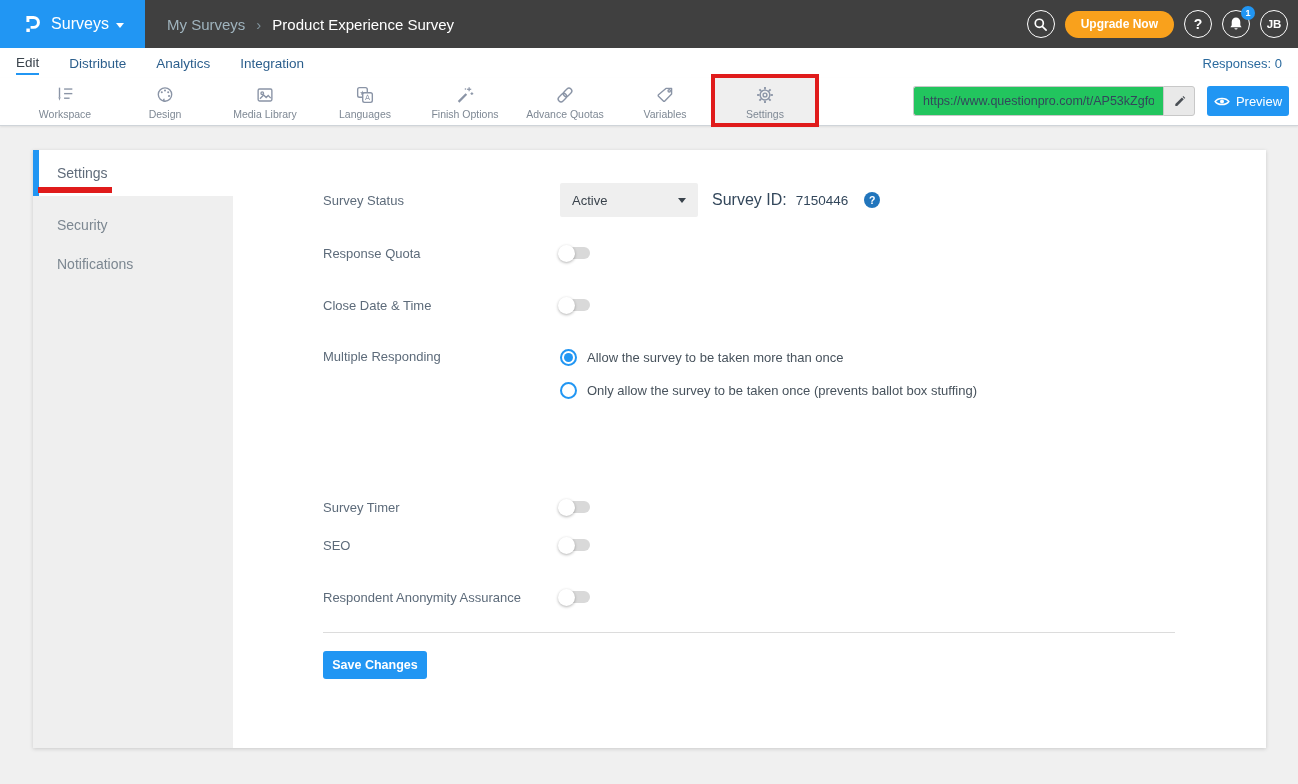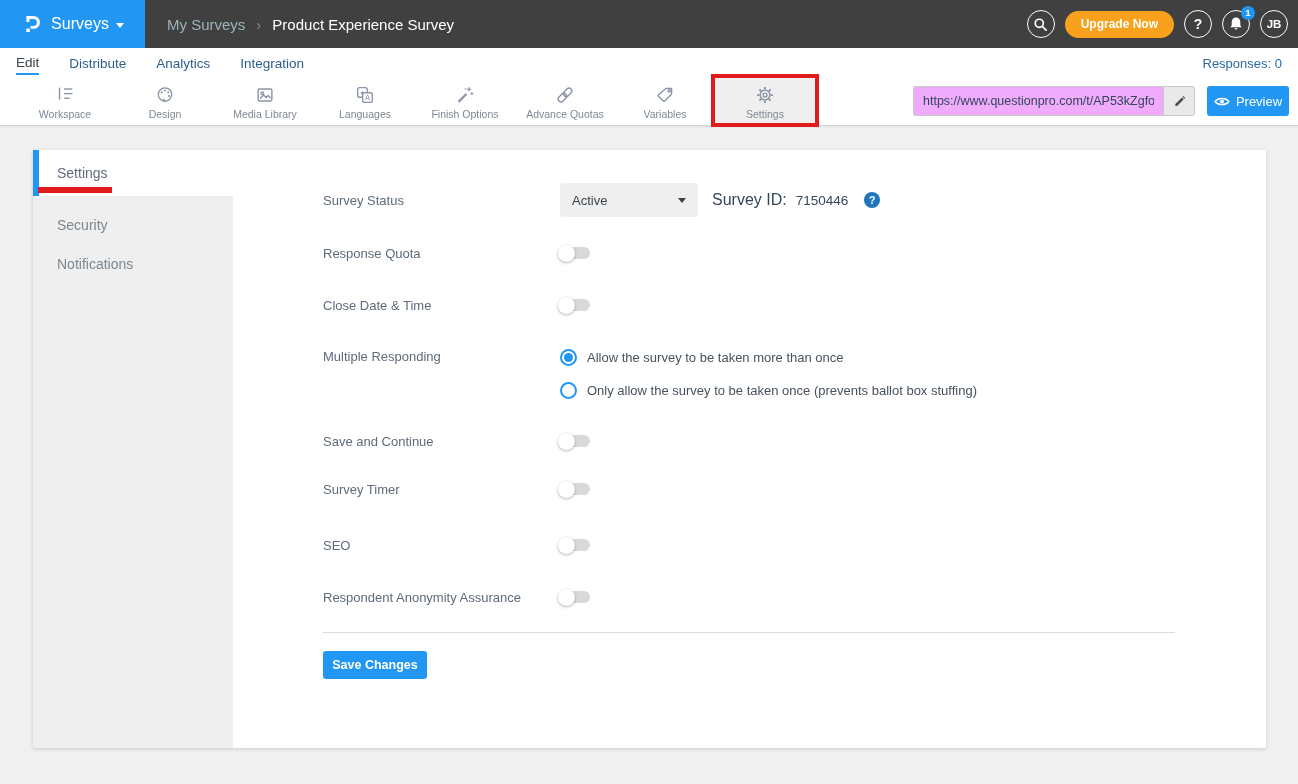--- a/index.html
+++ b/index.html
@@ -35,7 +35,7 @@
   .tbi{stroke:#8a94a6;fill:none;stroke-width:1.5;}
   .settings-annotation{position:absolute;left:711px;top:-4px;width:108px;height:53px;border:4px solid #e01b1b;box-sizing:border-box;pointer-events:none;z-index:6;}
   .url-wrap{position:absolute;right:9px;top:8px;display:flex;align-items:center;}
-  .url-input{width:250px;height:30px;border:1px solid #c8c8c8;border-right:none;border-radius:3px 0 0 3px;padding:0 9px;font-size:12.5px;color:#33475b;font-family:"Liberation Sans",sans-serif;box-sizing:border-box;background:#f0abfc;outline:none;}
+  .url-input{width:250px;height:30px;border:1px solid #c8c8c8;border-right:none;border-radius:3px 0 0 3px;padding:0 9px;font-size:12.5px;color:#33475b;font-family:"Liberation Sans",sans-serif;box-sizing:border-box;background:#22c55e;outline:none;}
   .edit-btn{width:32px;height:30px;background:#e9e9e9;border:1px solid #c8c8c8;border-radius:0 3px 3px 0;display:flex;align-items:center;justify-content:center;box-sizing:border-box;cursor:pointer;}
   .preview-btn{margin-left:12px;width:82px;height:30px;background:#2196f3;border-radius:3px;color:#fff;font-size:13px;display:flex;align-items:center;justify-content:center;gap:6px;cursor:pointer;}
   

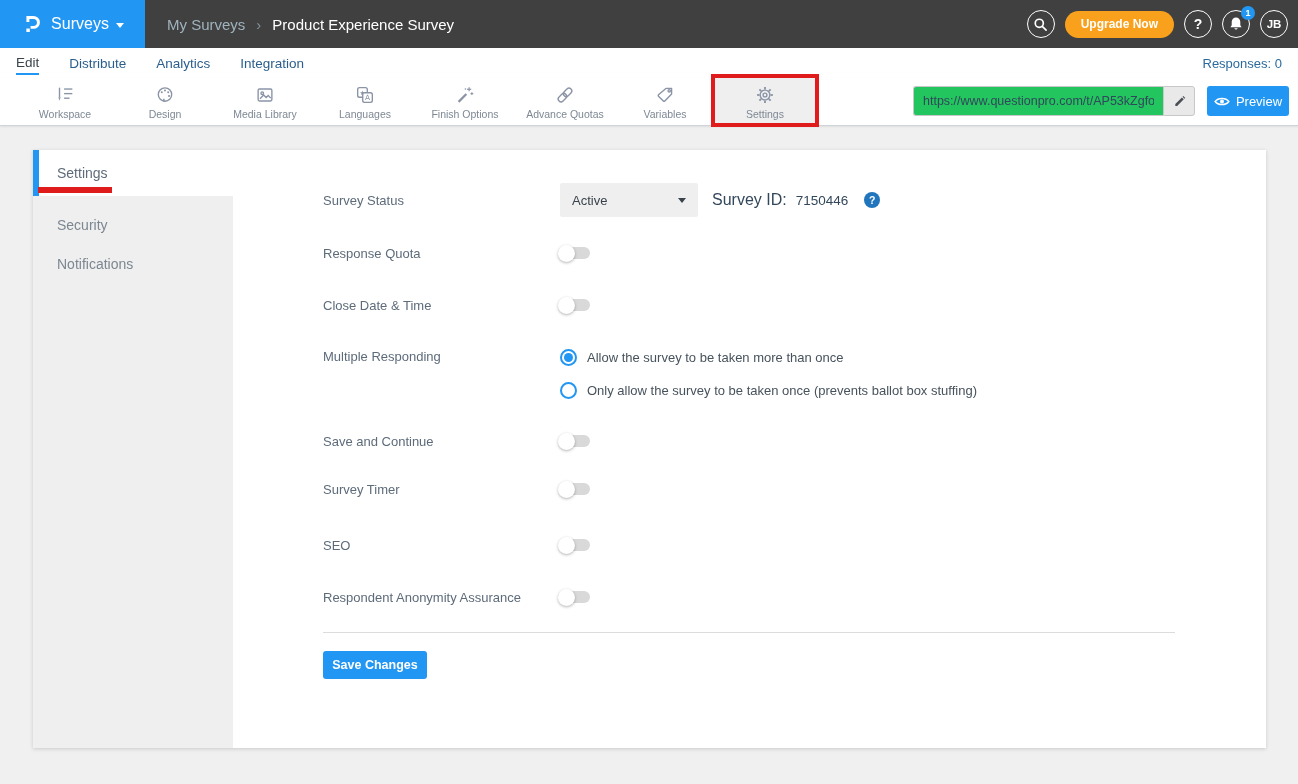--- a/index.html
+++ b/index.html
@@ -271,10 +271,6 @@
     </div>
   </div>
 
-  <div class="frow row-t2">
-    <span class="flabel">Save and Continue</span>
-    <div class="toggle"></div>
-  </div>
   <div class="frow row-t3">
     <span class="flabel">Survey Timer</span>
     <div class="toggle"></div>

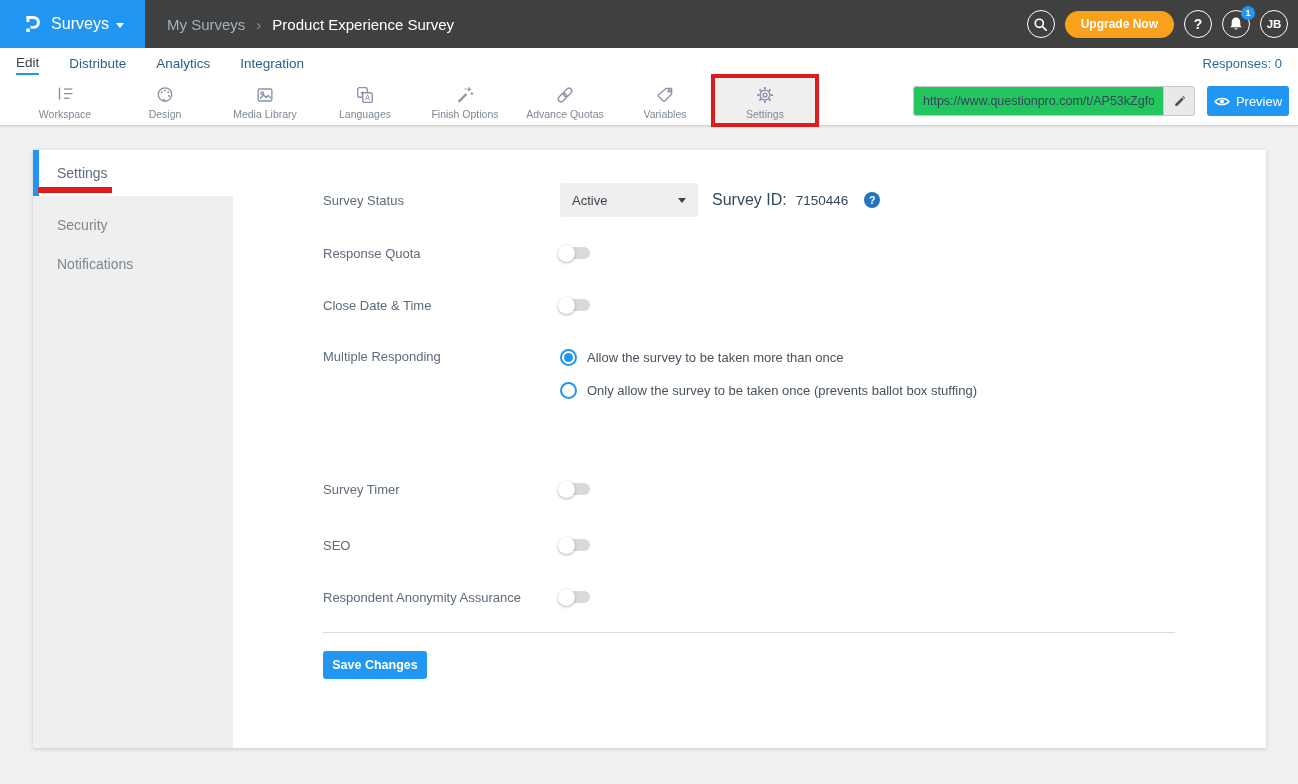--- a/index.html
+++ b/index.html
@@ -68,7 +68,7 @@
   .radio.sel::after{content:"";width:9px;height:9px;border-radius:50%;background:#2196f3;}
   .mr-text{font-size:13px;color:#47525c;}
   .row-t2{top:282px;height:18px;}
-  .row-t3{top:330px;height:18px;justify-content:flex-end;}
+  .row-t3{top:348px;height:18px;justify-content:flex-end;}
   .row-t4{top:386px;height:18px;}
   .row-t5{top:438px;height:18px;}
   .divider{position:absolute;left:290px;top:482px;width:852px;height:1px;background:#dcdcdc;}

